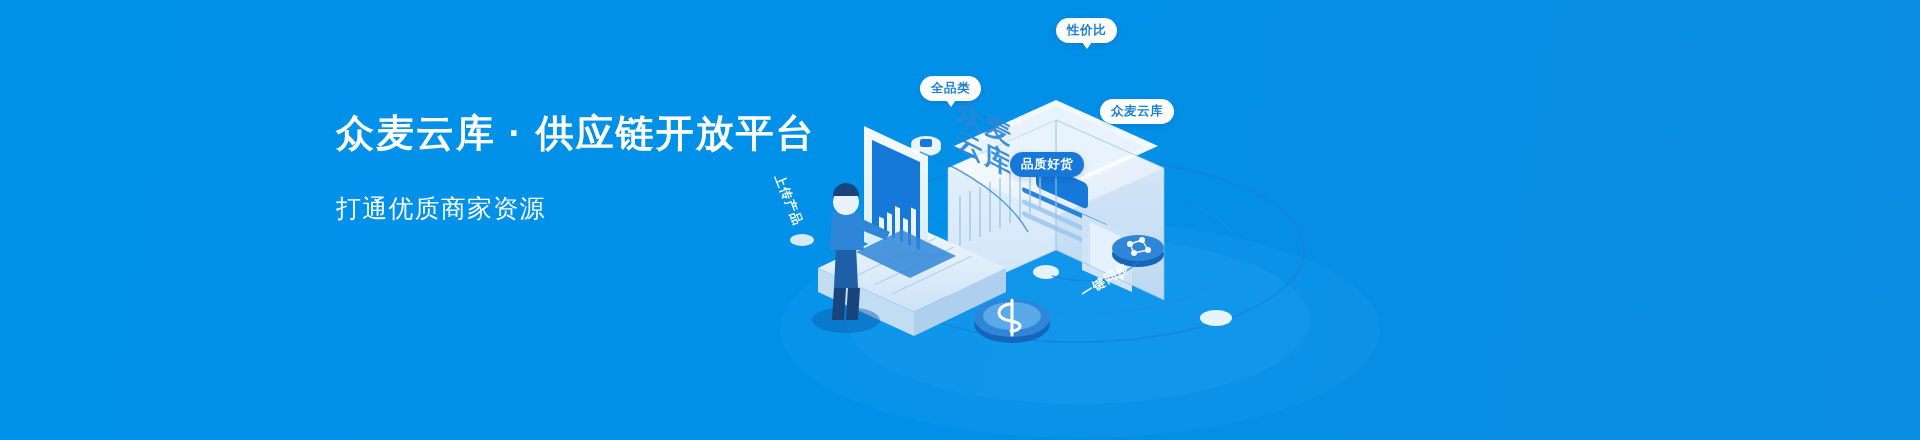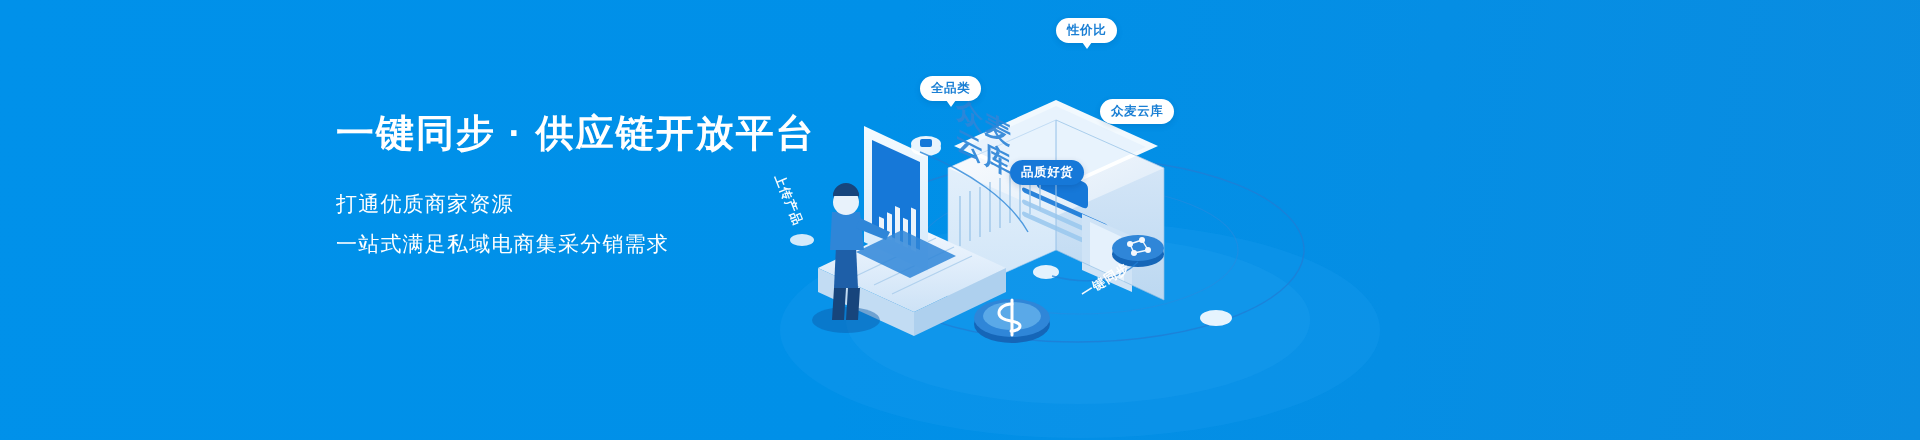--- a/index.html
+++ b/index.html
@@ -67,7 +67,7 @@
 <div class="banner">
 
   <div class="copy">
-    <div class="title">一键同步 · 供应链开放平台</div>
+    <div class="title">众麦云库 · 供应链开放平台</div>
     <div class="sub">
       <div class="sub-line">打通优质商家资源</div>
       <div class="sub-line">一站式满足私域电商集采分销需求</div>

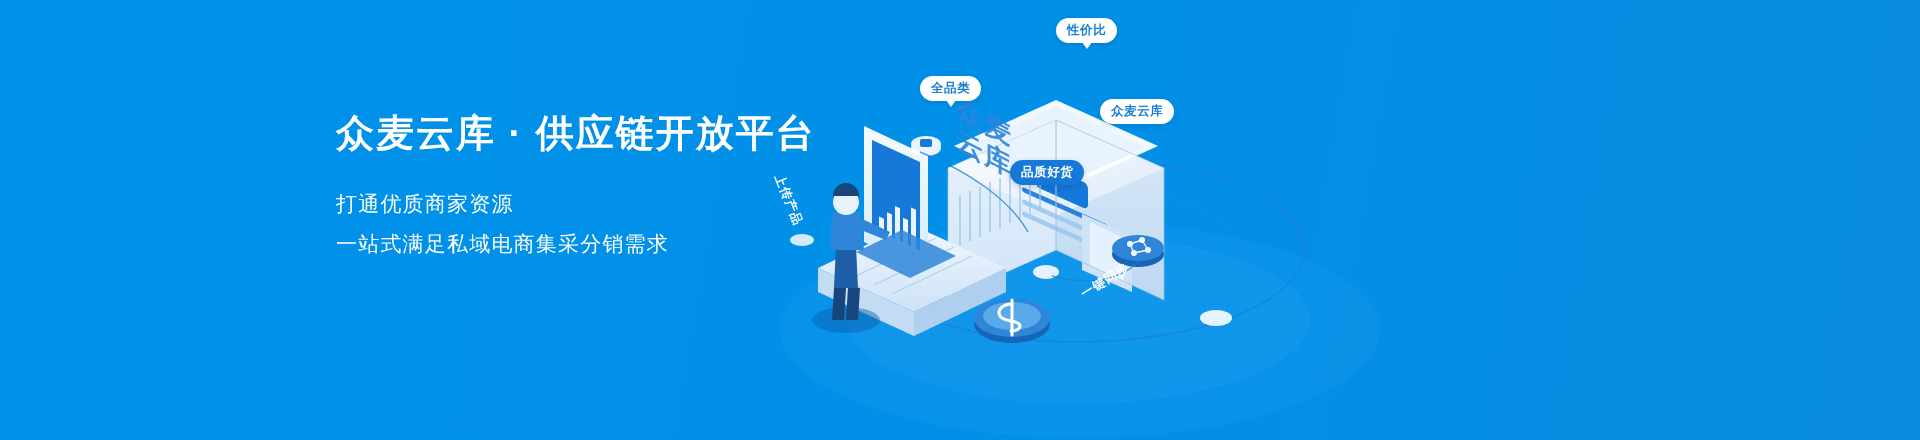--- a/index.html
+++ b/index.html
@@ -45,7 +45,7 @@
   #tag-xingjiabi { left:296px; top:18px; }
   #tag-quanpinlei { left:160px; top:76px; }
   #tag-yijiandaifa{ left:340px; top:99px; }
-  #tag-pinzhihaohuo{ left:250px; top:160px;text-align:right; }
+  #tag-pinzhihaohuo{ left:250px; top:152px;text-align:right; }
   
   .path-label {
     position:absolute; font-size:12.5px; font-weight:700; color:#ffffff;

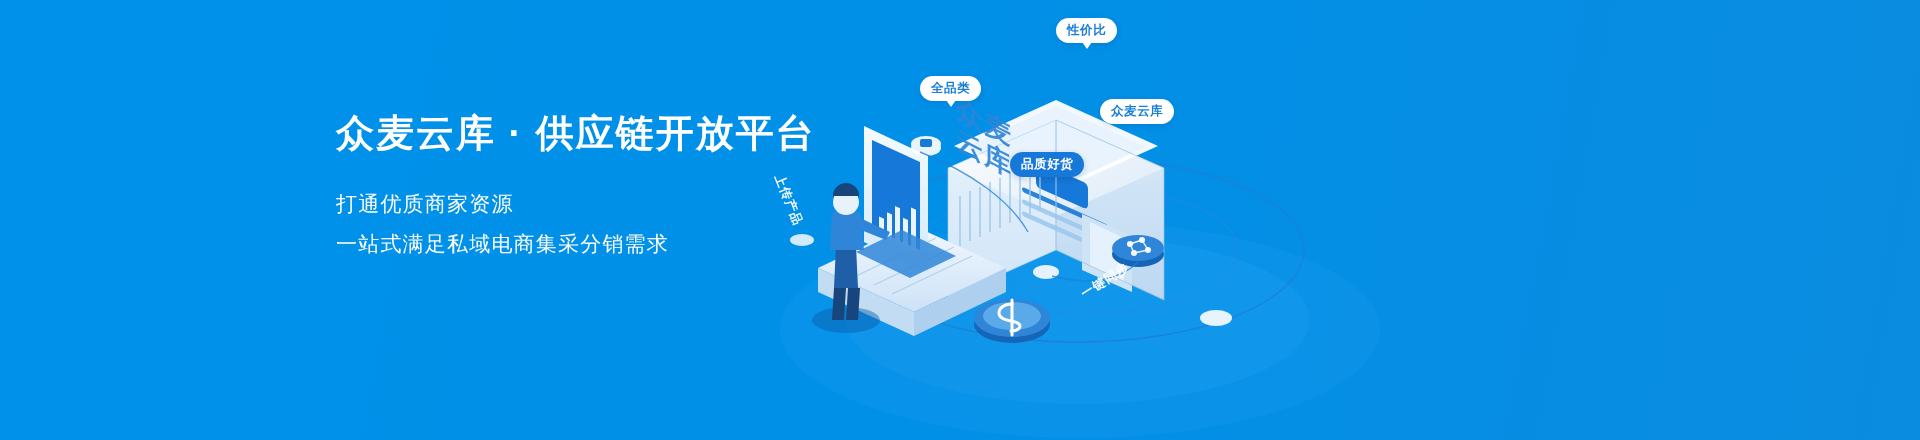--- a/index.html
+++ b/index.html
@@ -22,7 +22,7 @@
   }
   .sub { margin-top:26px; }
   .sub-line {
-    font-size:21px; color:#ffffff; letter-spacing:1.2px;
+    font-size:25px; color:#ffffff; letter-spacing:1.2px;
     line-height:1.95; white-space:nowrap; font-weight:400;
   }
   

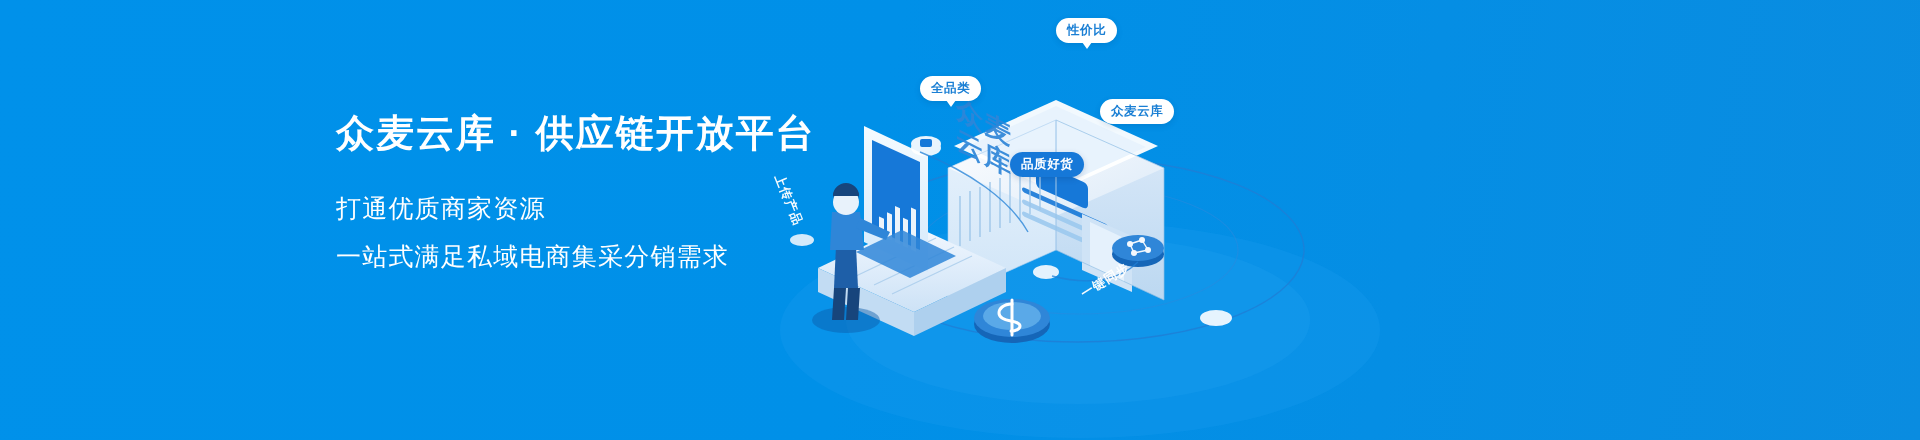--- a/index.html
+++ b/index.html
@@ -70,7 +70,6 @@
     <div class="title">众麦云库 · 供应链开放平台</div>
     <div class="sub">
       <div class="sub-line">打通优质商家资源</div>
-      <div class="sub-line">一站式满足私域电商集采分销需求</div>
     </div>
   </div>
 

